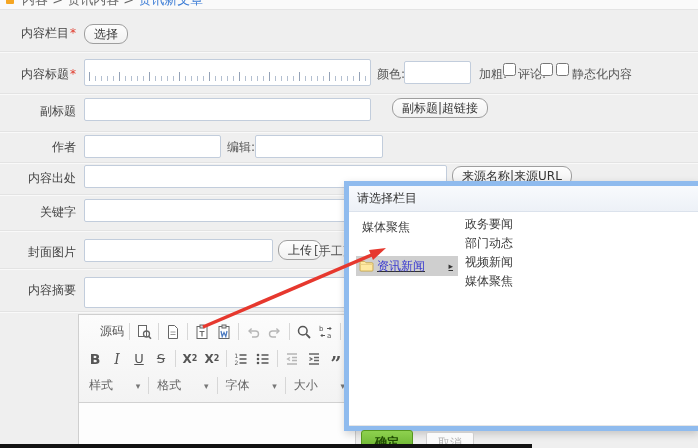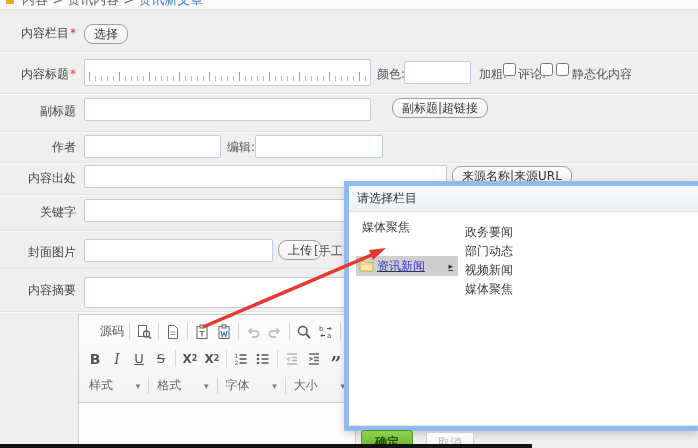--- a/index.html
+++ b/index.html
@@ -69,7 +69,7 @@
     display:flex;align-items:center;padding-left:3px;box-sizing:border-box;text-decoration:underline;}
   .tree-sel .tlabel{color:#3a3ad0;margin-left:3px;}
   .tree-sel .car{margin-left:auto;margin-right:5px;font-size:9px;color:#333;}
-  .submenu{position:absolute;left:116px;top:11px;}
+  .submenu{position:absolute;left:116px;top:3px;}
   .submenu div{height:19px;line-height:19px;color:#3a3a3a;}
   .dlg-sep{position:absolute;left:0;top:213px;width:100%;border-top:1px solid #e6e6e6;}
   .okbtn{position:absolute;left:12px;top:218px;padding:3px 13px;font-weight:bold;color:#1e4a00;

